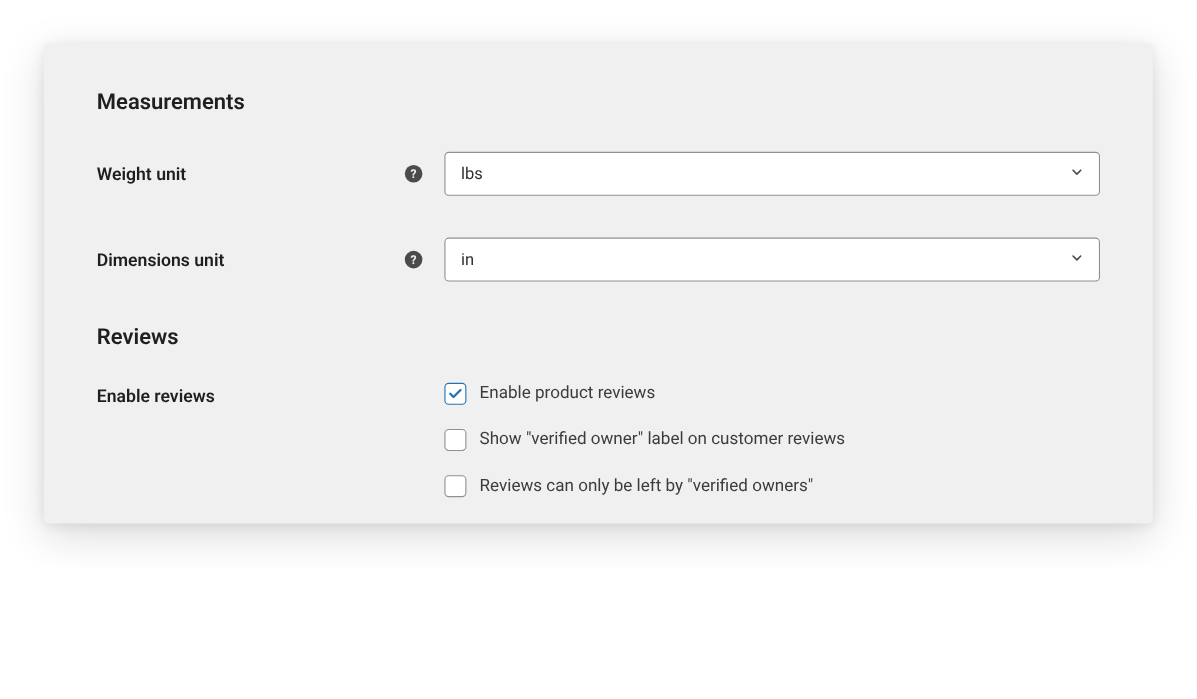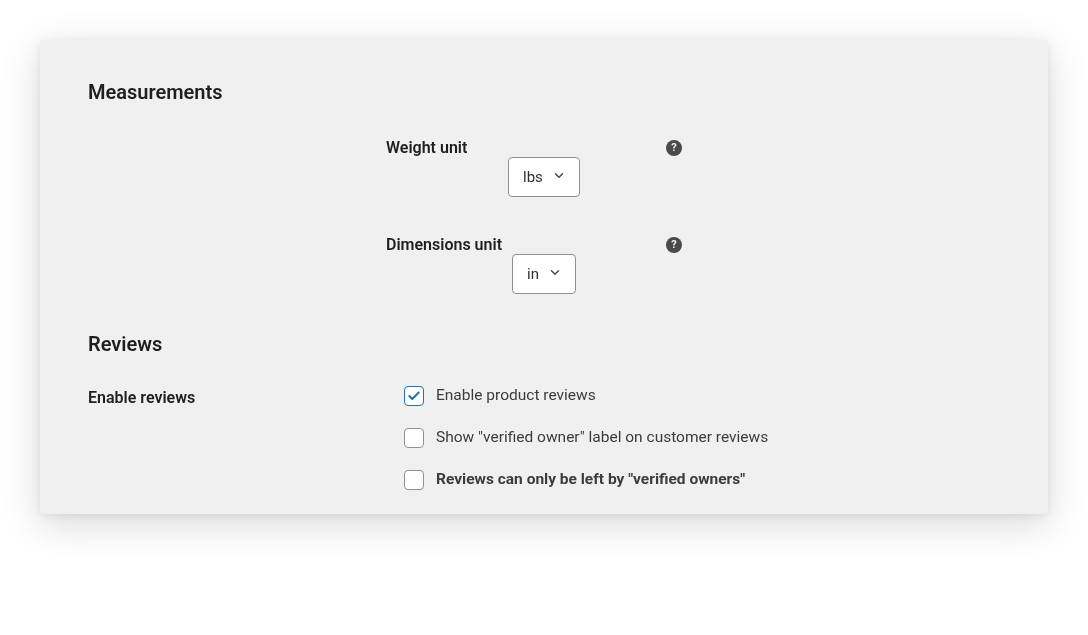--- a/index.html
+++ b/index.html
@@ -34,7 +34,6 @@
       display: flex;
       align-items: center;
       margin-bottom: 38px;
-      flex-direction: column;
     }
     .label-col {
       display: flex;

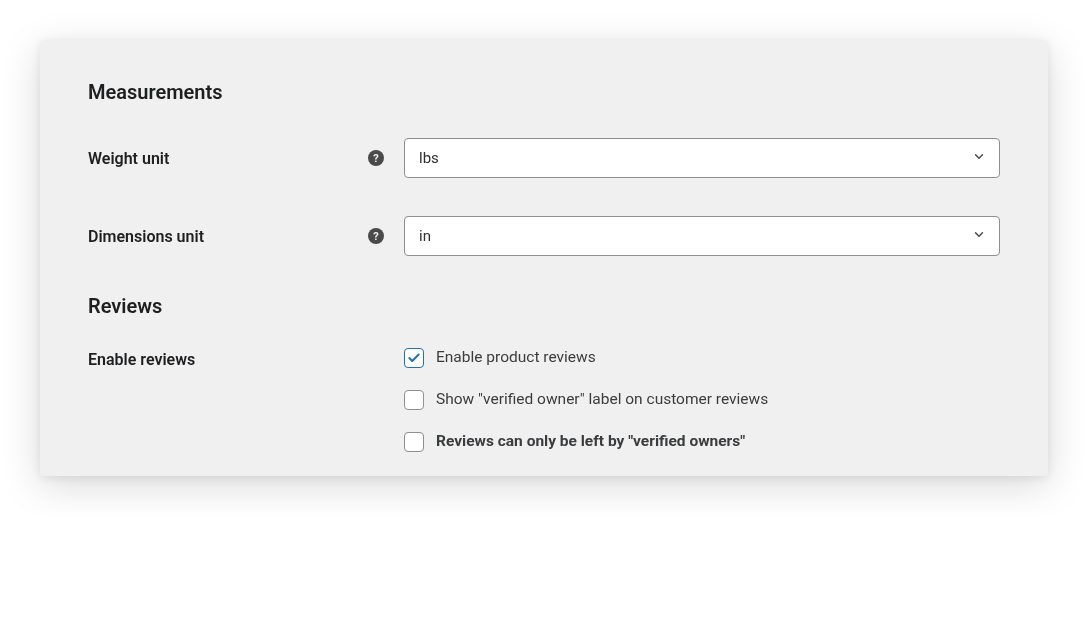--- a/index.html
+++ b/index.html
@@ -108,7 +108,6 @@
     }
     .checkbox-row:last-child {
       margin-bottom: 0;
-      font-weight: bold;
     }
     .checkbox {
       width: 20px;

